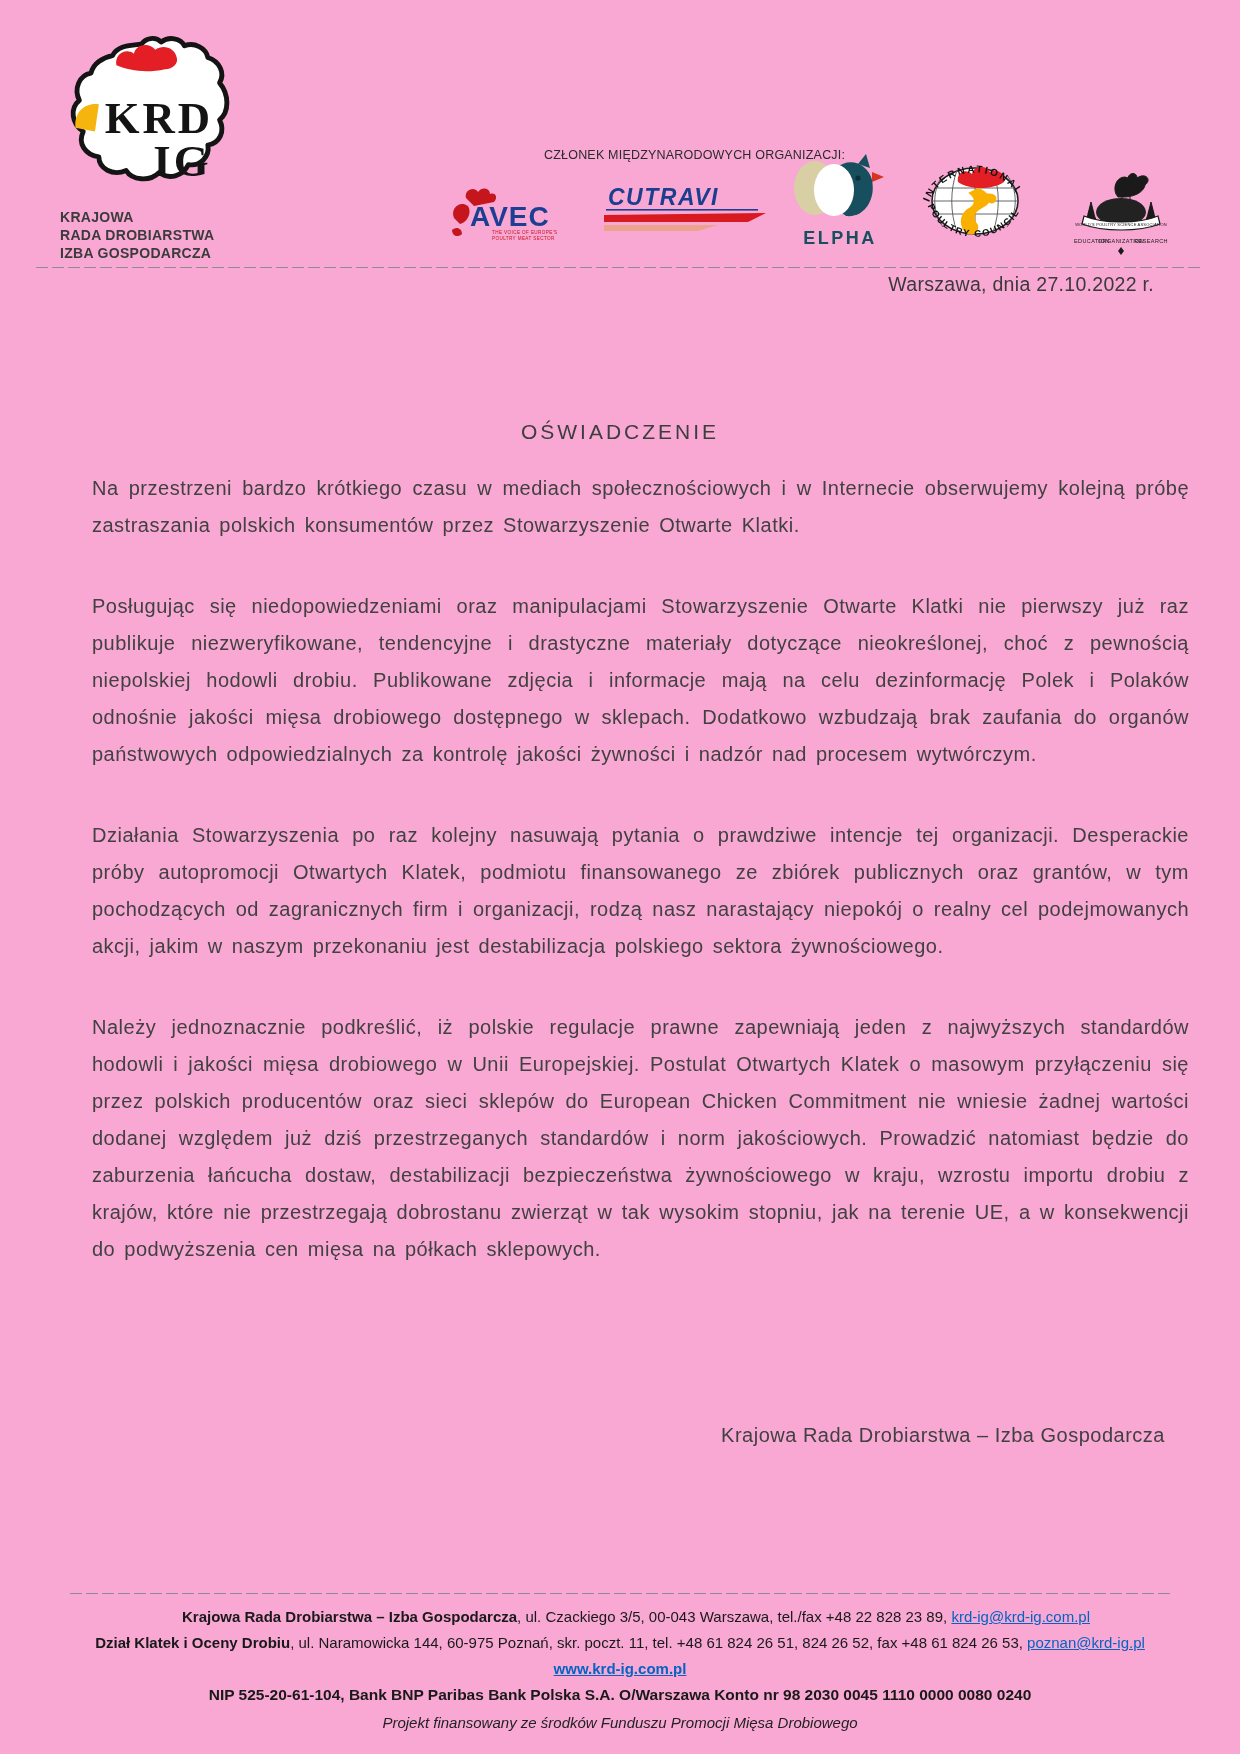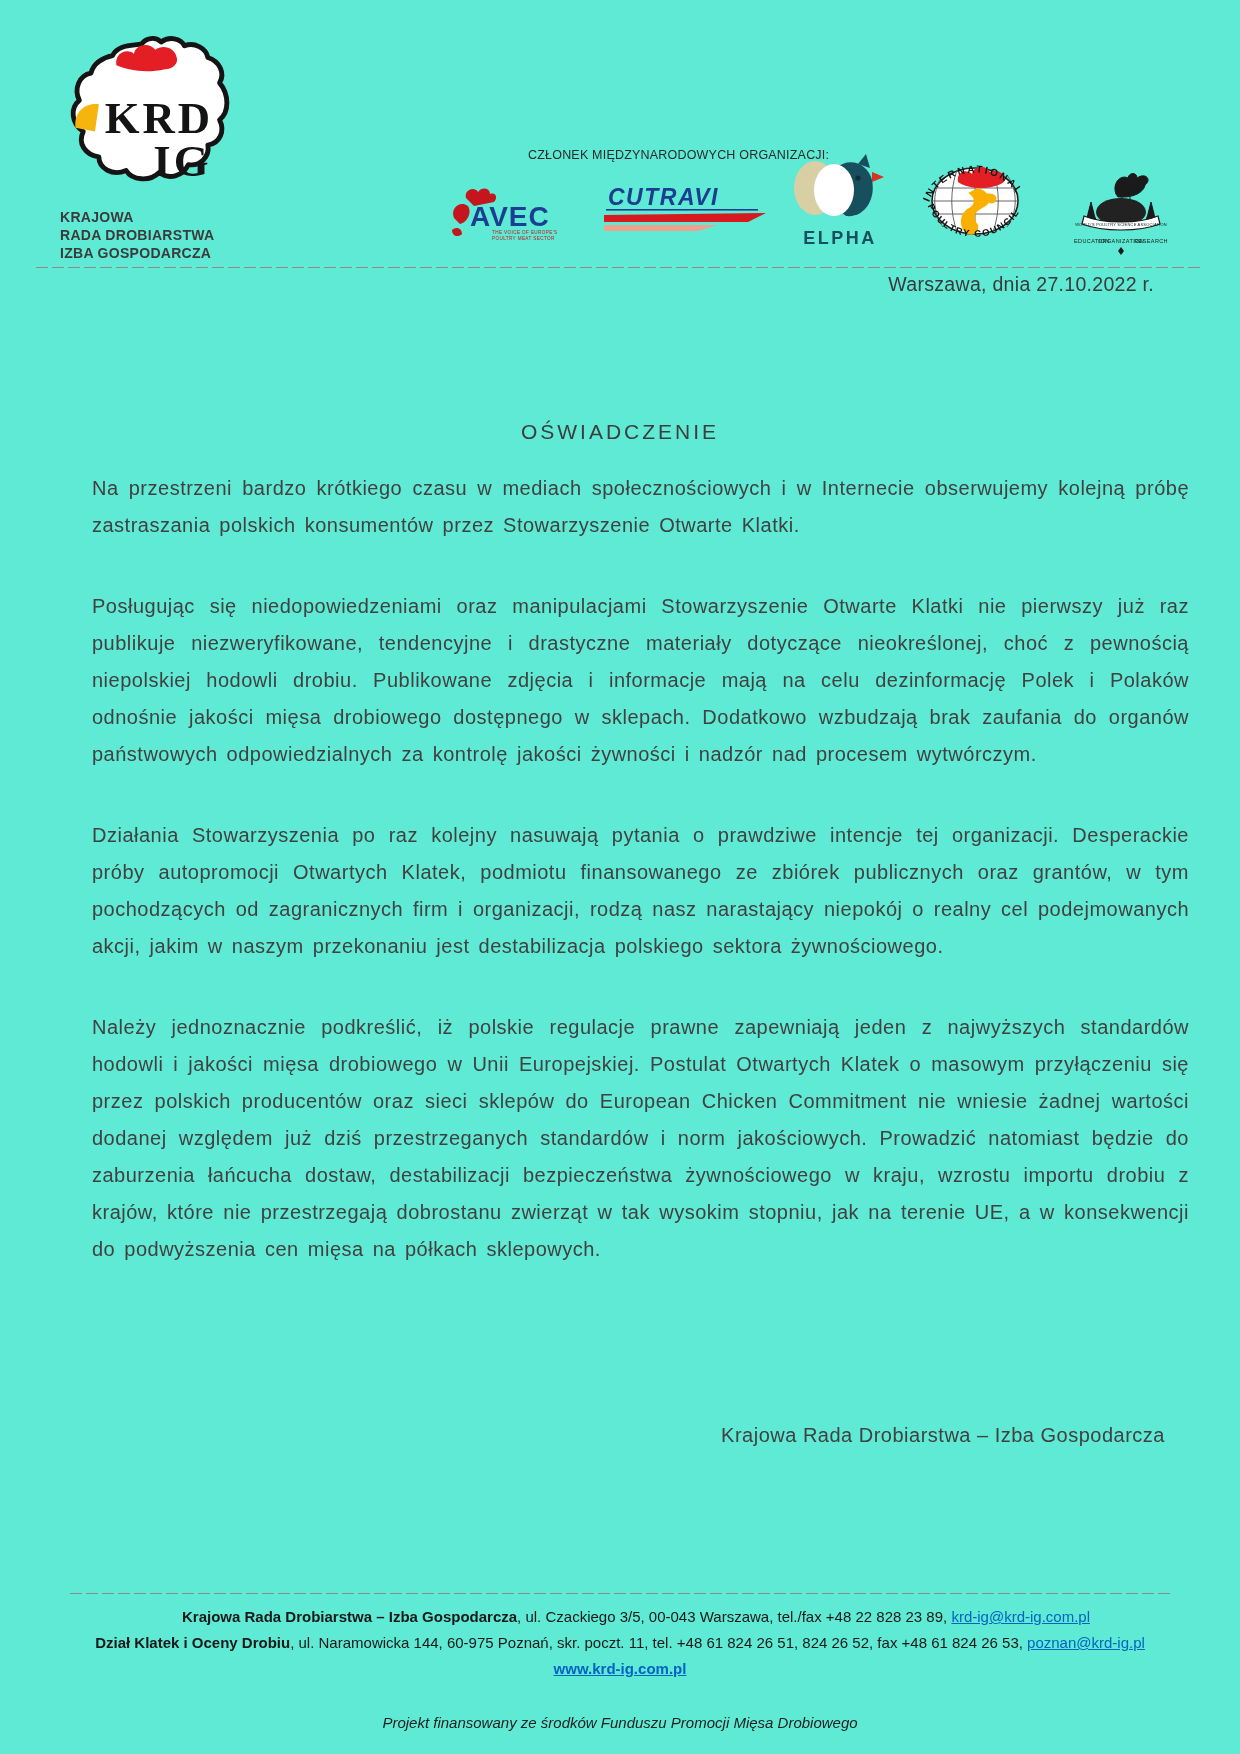--- a/index.html
+++ b/index.html
@@ -3,7 +3,7 @@
 <meta charset="utf-8">
 <style>
   html,body{margin:0;padding:0;background:#ffffff;}
-  .page{position:relative;width:1240px;height:1754px;background:#5eead4;overflow:hidden;
+  .page{position:relative;width:1240px;height:1754px;background:#f9a8d4;overflow:hidden;
         font-family:"Liberation Sans", sans-serif;color:#3f3f3f;}
 
   

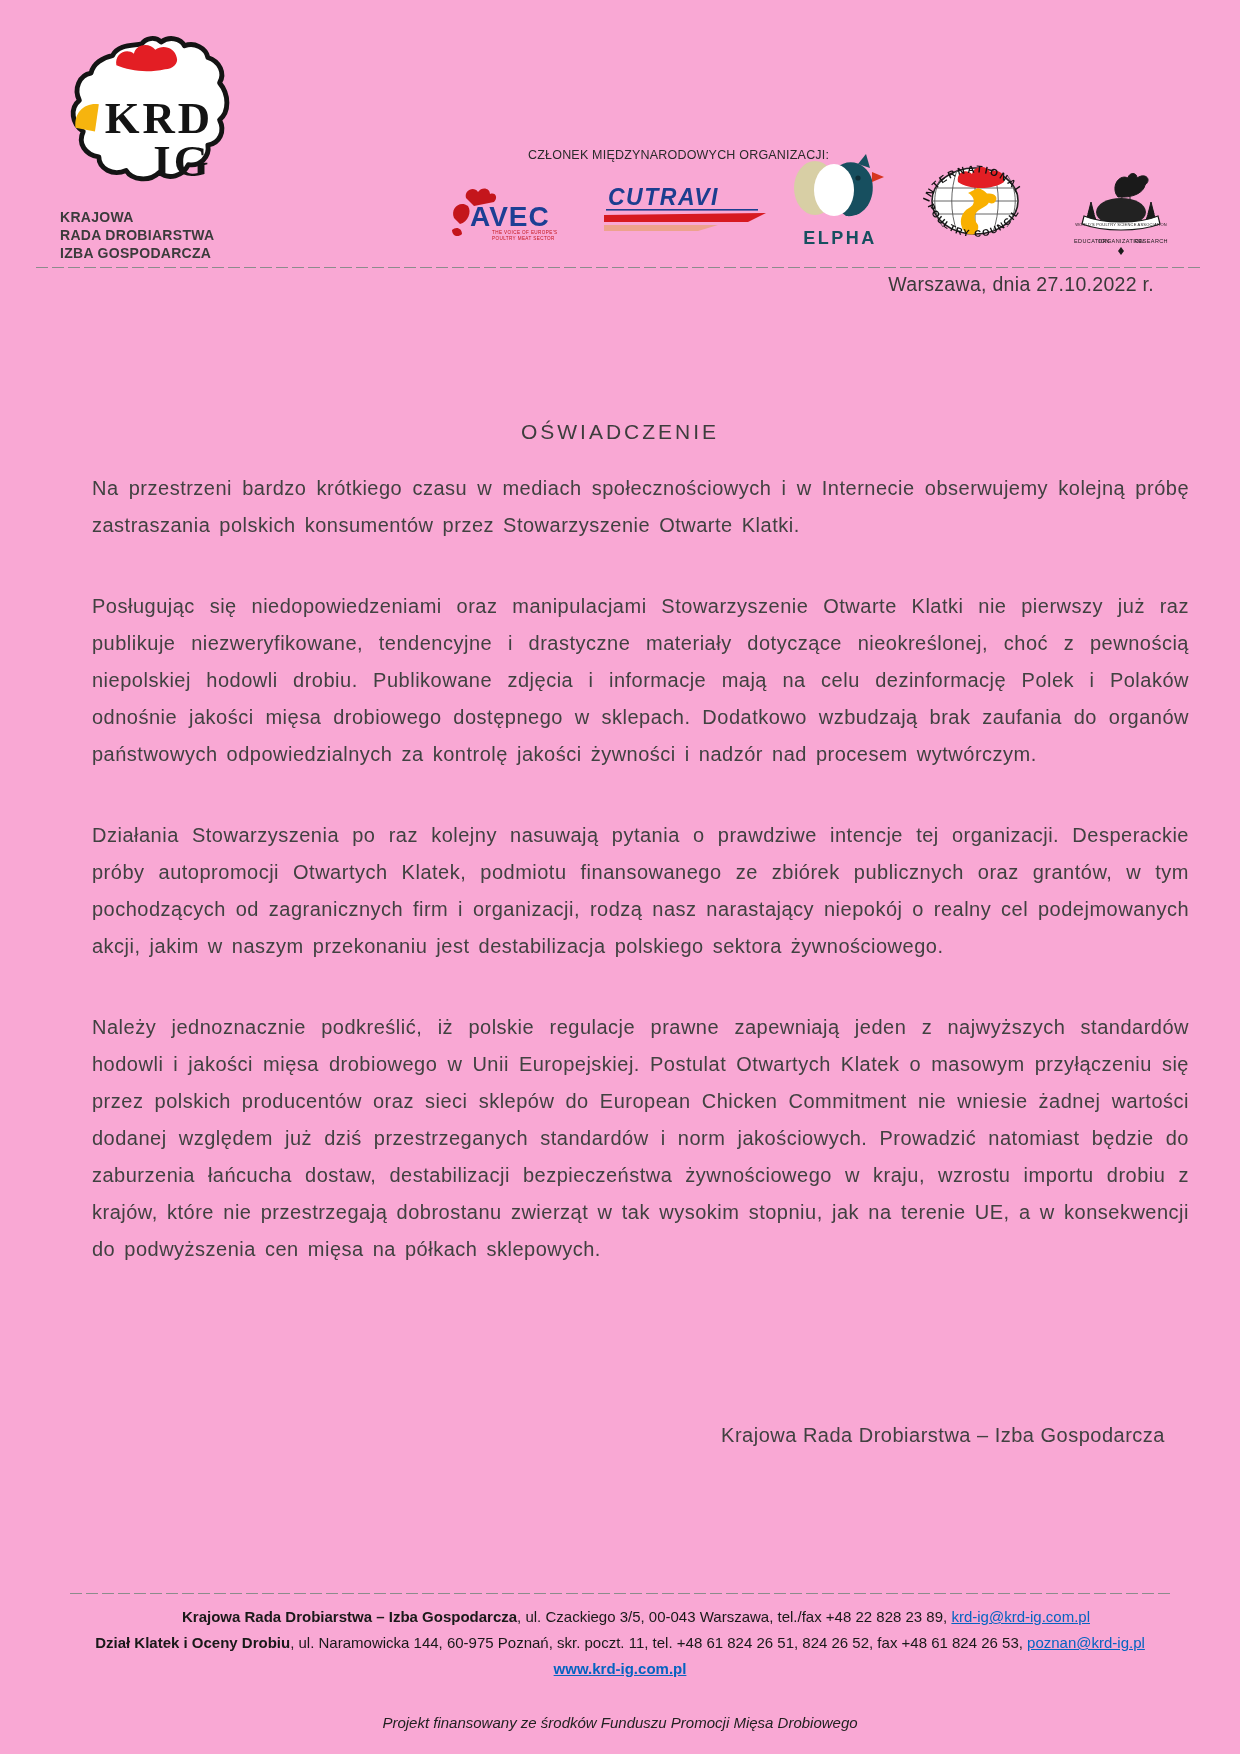--- a/index.html
+++ b/index.html
@@ -10,7 +10,7 @@
   .krd-logo{position:absolute;left:56px;top:34px;width:185px;}
   .org-name{position:absolute;left:60px;top:208px;font-size:14px;font-weight:700;
             line-height:18px;letter-spacing:.3px;color:#3b3b3b;}
-  .membership-label{position:absolute;left:528px;top:148px;font-size:12.5px;color:#2a2a2a;letter-spacing:.2px;}
+  .membership-label{position:absolute;left:544px;top:148px;font-size:12.5px;color:#2a2a2a;letter-spacing:.2px;}
   .logo-abs{position:absolute;}
   .divider{position:absolute;height:1px;
            background:repeating-linear-gradient(to right,#8c8c8c 0 12px,rgba(0,0,0,0) 12px 16px);}

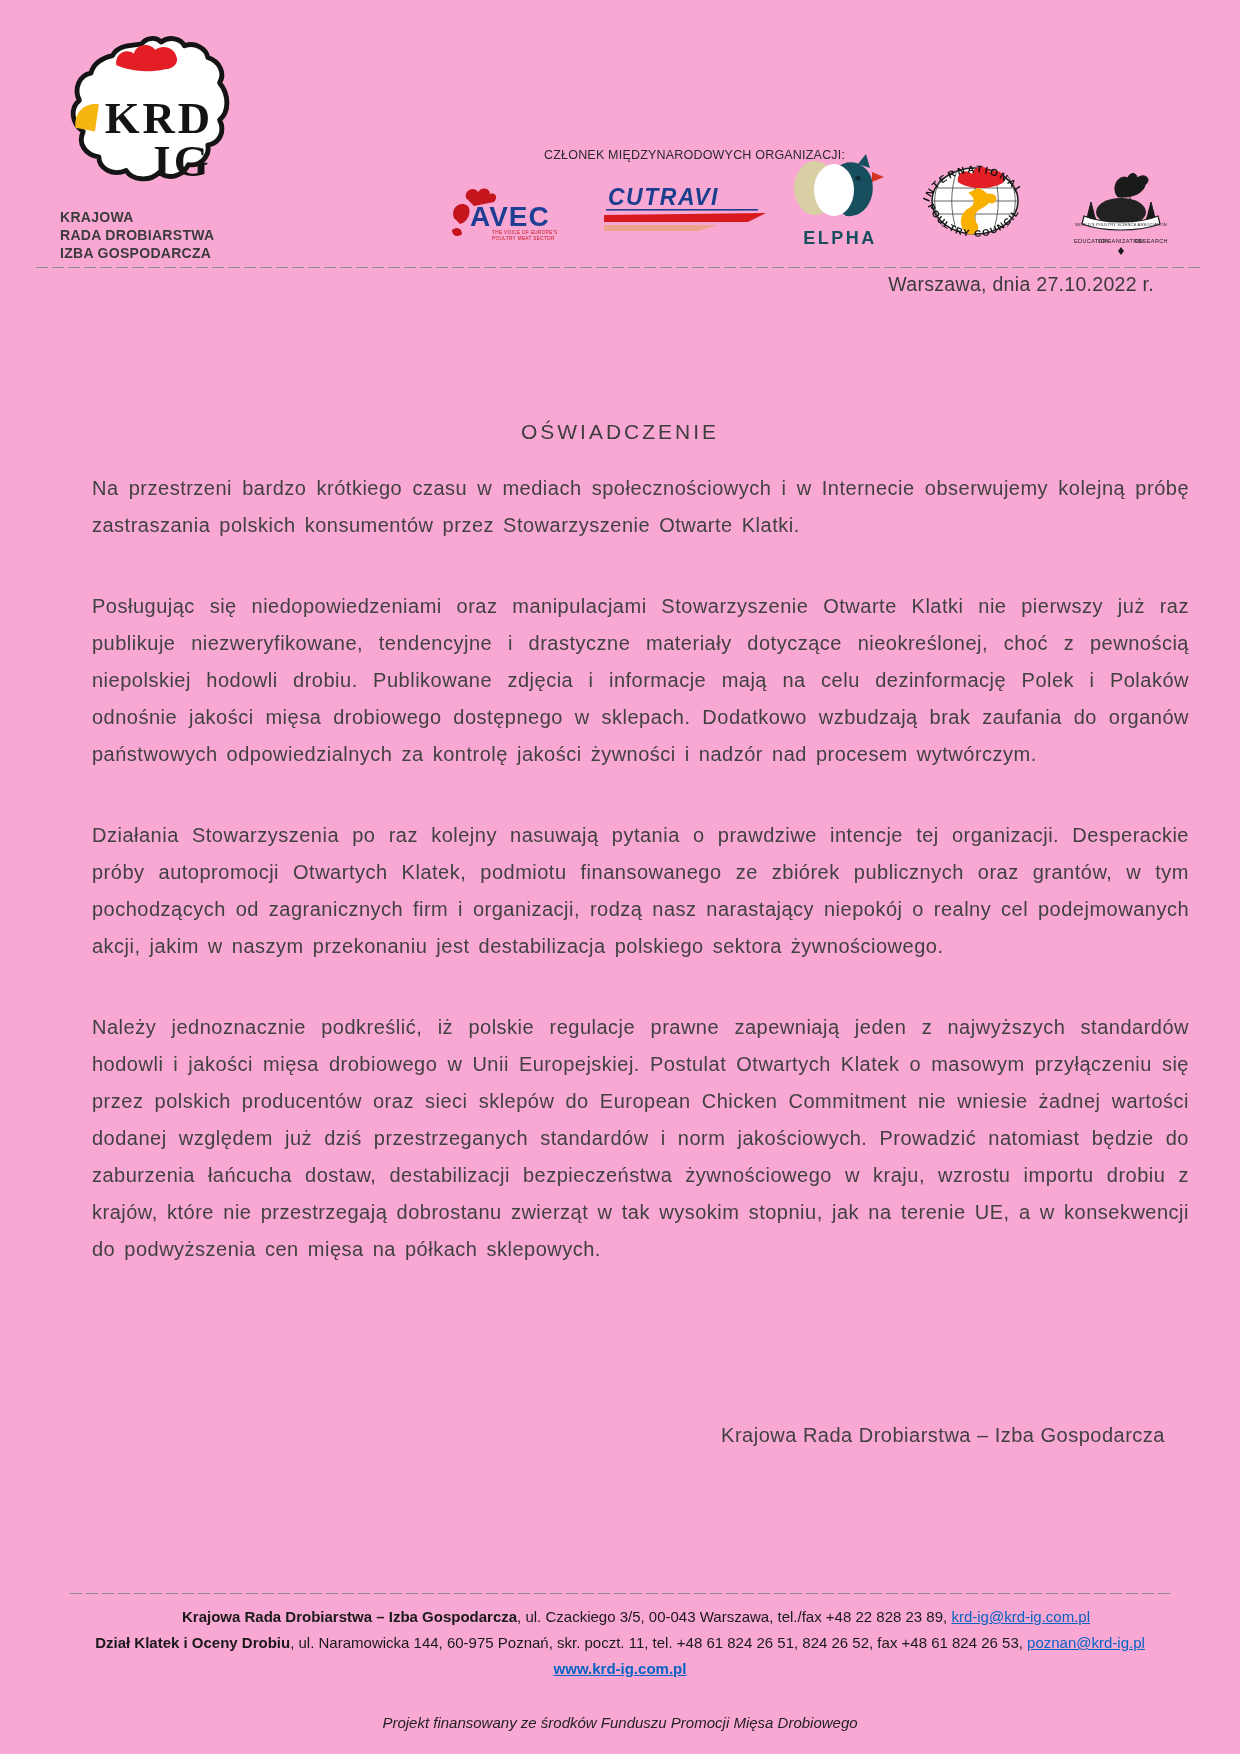--- a/index.html
+++ b/index.html
@@ -148,6 +148,7 @@
     <a class="f-link bold">www.krd-ig.com.pl</a>
   </div>
 
+  <div class="f-line f-nip">NIP 525-20-61-104, Bank BNP Paribas Bank Polska S.A. O/Warszawa Konto nr 98 2030 0045 1110 0000 0080 0240</div>
 
   <div class="f-line f-fund">Projekt finansowany ze środków Funduszu Promocji Mięsa Drobiowego</div>
 

